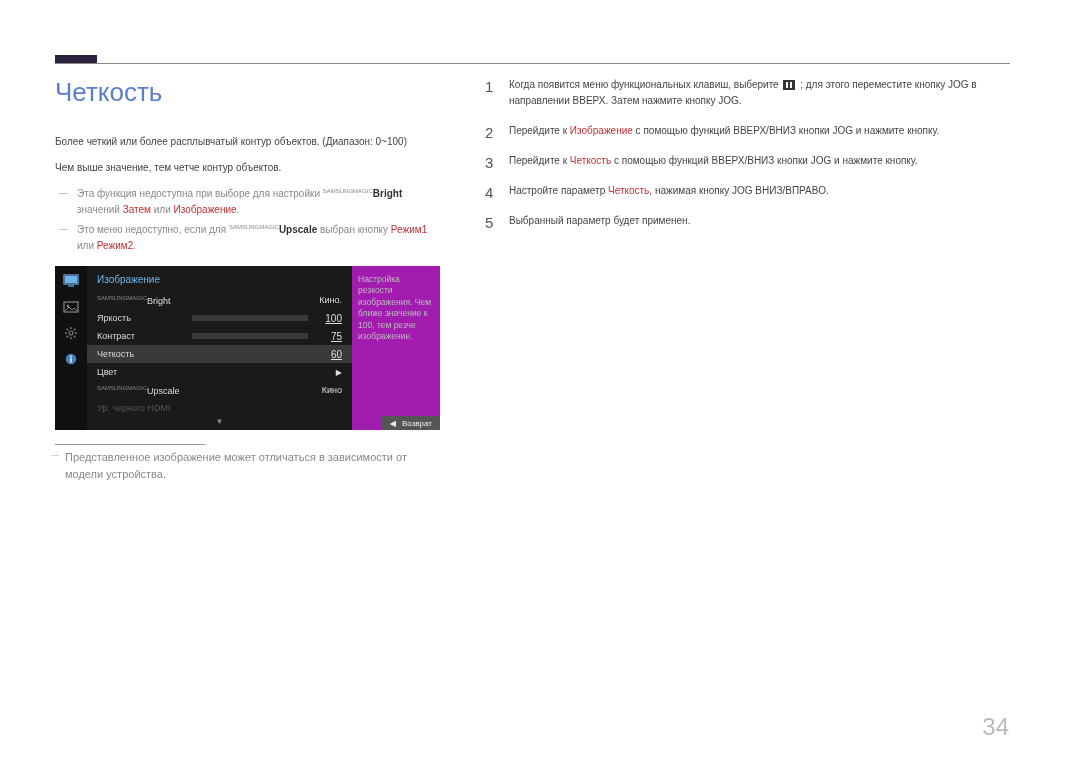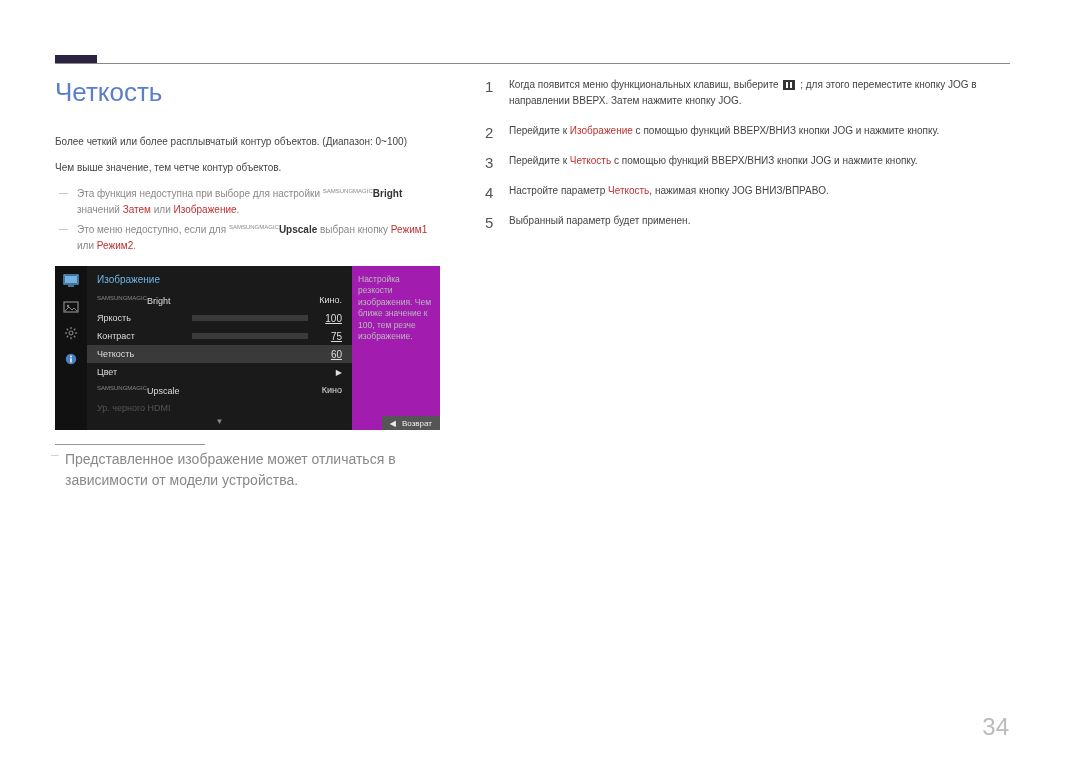--- a/index.html
+++ b/index.html
@@ -169,7 +169,7 @@
     margin: 14px 0 4px 0;
   }
   .caption {
-    font-size: 14px;
+    font-size: 11px;
     color: #888;
     line-height: 1.5;
     padding-left: 10px;

